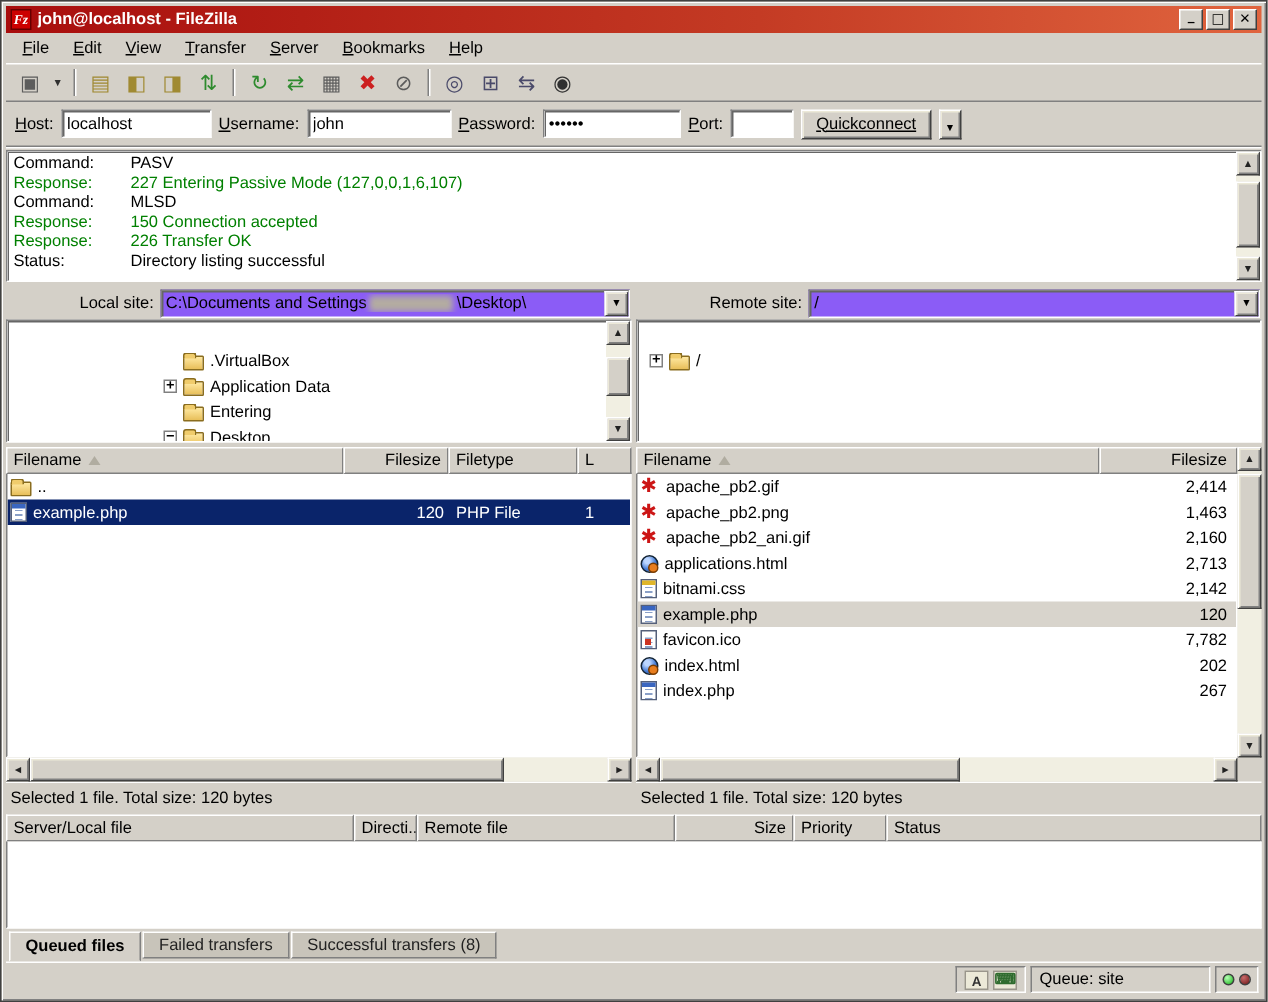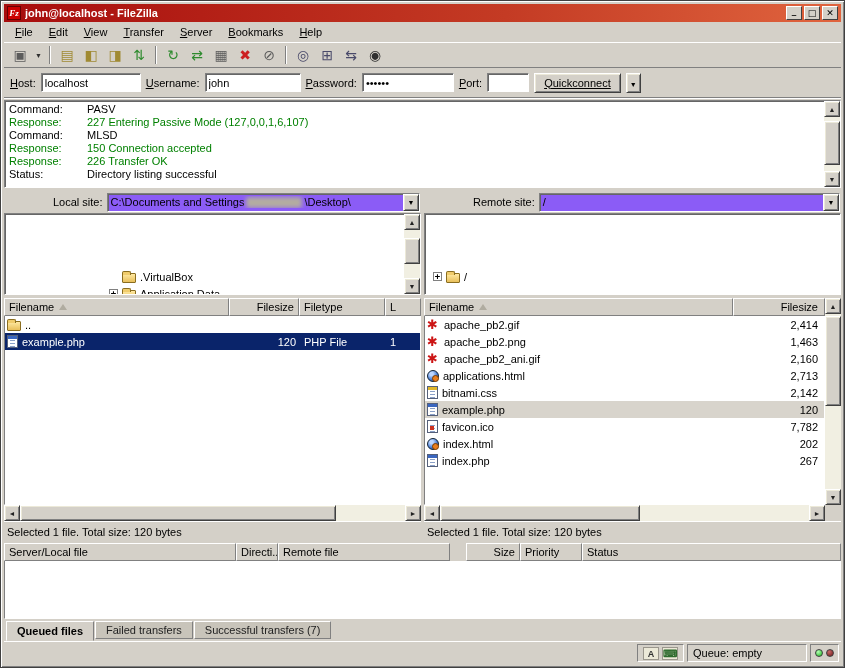--- a/index.html
+++ b/index.html
@@ -102,7 +102,7 @@
     filter:blur(2px); margin:0 2px; }
 
   .treebox{ height:82px; flex:none; display:flex; }
-  .treerows{ flex:1; padding-top:8px; overflow:hidden;margin-top:46px; }
+  .treerows{ flex:1; padding-top:18px; overflow:hidden; }
   .trow{ height:17px; display:flex; align-items:center; gap:4px; padding-left:104px; white-space:nowrap; }
   .trow.root{ padding-left:8px; }
   .exp{ width:9px; height:9px; flex:none; background:#fff; border:1px solid #808080;

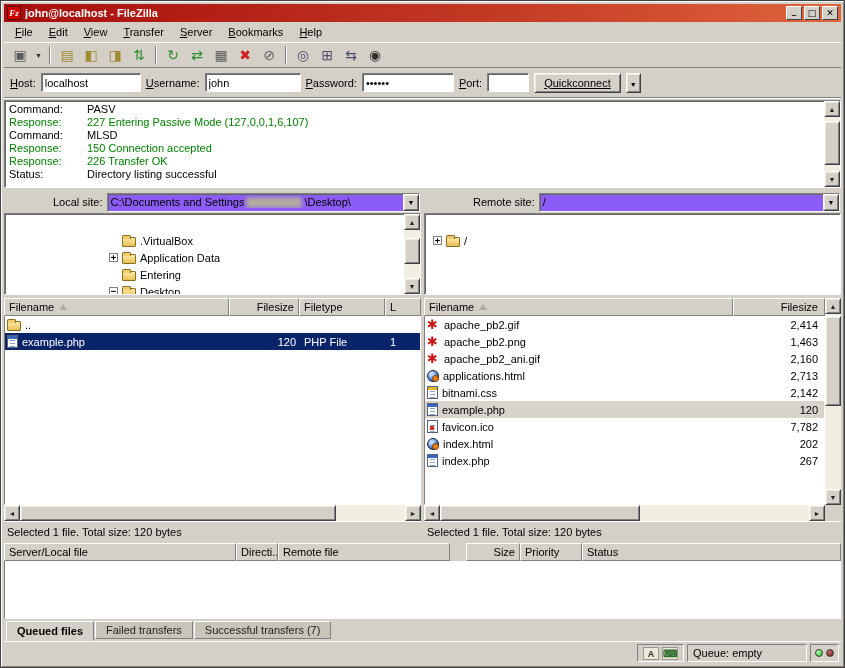--- a/index.html
+++ b/index.html
@@ -154,7 +154,7 @@
 
   
   .queuehead{ height:18px; flex:none; display:flex; margin-top:2px; }
-  .qc0{ width:232px; } .qc1{ width:42px; } .qc2{ width:172px; } .qc3{ width:54px; justify-content:flex-end;margin-left:16px; }
+  .qc0{ width:232px; } .qc1{ width:42px; } .qc2{ width:172px; } .qc3{ width:79px; justify-content:flex-end; }
   .qc4{ width:62px; } .qc5{ flex:1;text-align:right; }
   .queuebody{ height:58px; flex:none; }
 

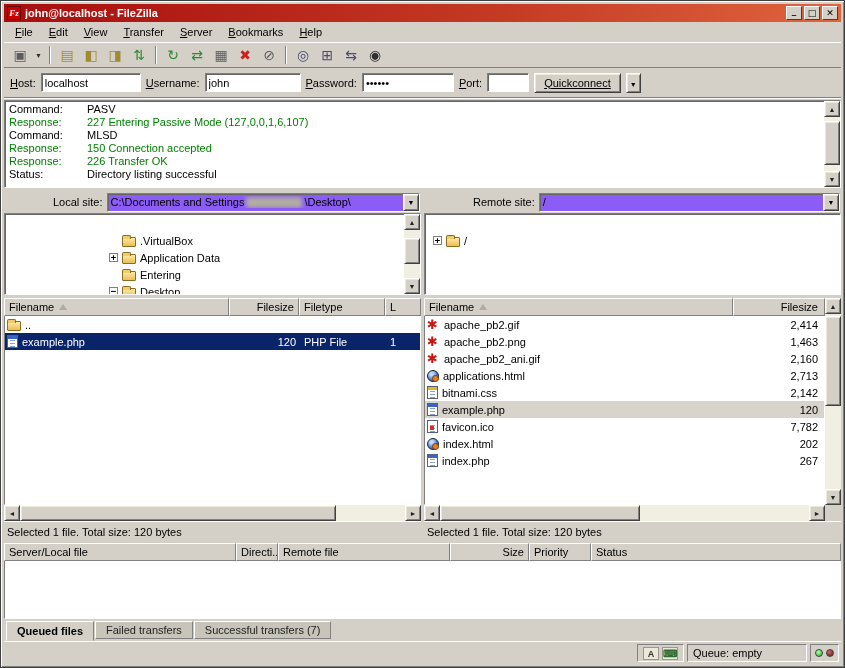--- a/index.html
+++ b/index.html
@@ -529,7 +529,7 @@
   <div class="tabsrow">
     <span class="tab active">Queued files</span>
     <span class="tab">Failed transfers</span>
-    <span class="tab">Successful transfers (7)</span>
+    <span class="tab">Successful transfers (8)</span>
   </div>
 
   <div class="statusbar">

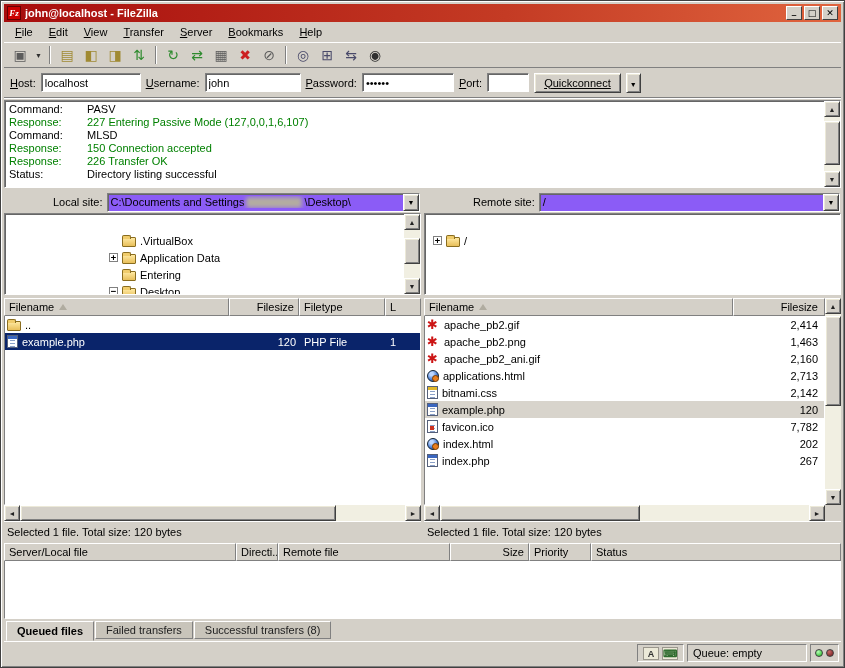--- a/index.html
+++ b/index.html
@@ -537,7 +537,7 @@
       <span class="sbicon">A</span>
       <span class="sbicon kb">⌨</span>
     </span>
-    <span class="sb-panel qlbl">Queue: empty</span>
+    <span class="sb-panel qlbl">Queue: site</span>
     <span class="sb-panel" style="padding:0 4px;">
       <span class="led green"></span>
       <span class="led red"></span>

